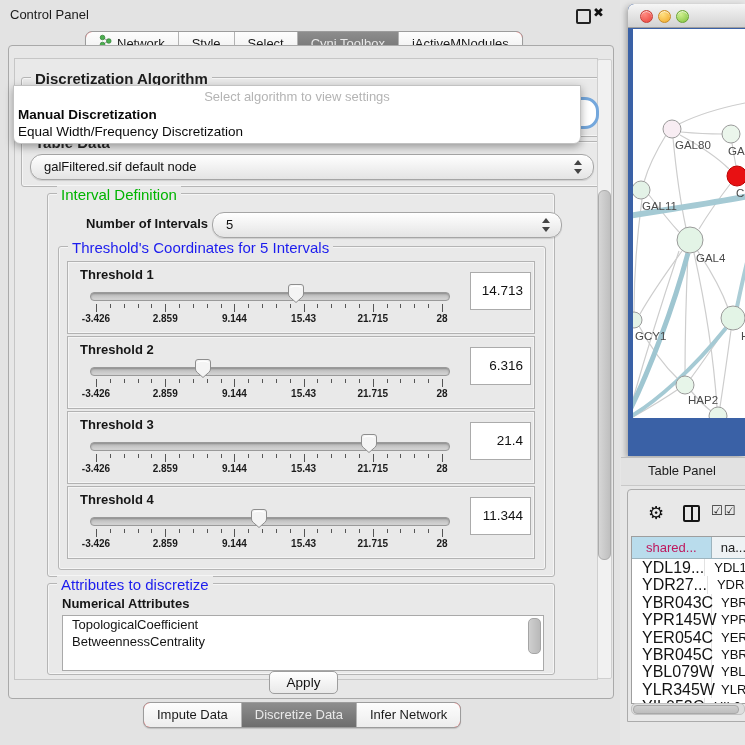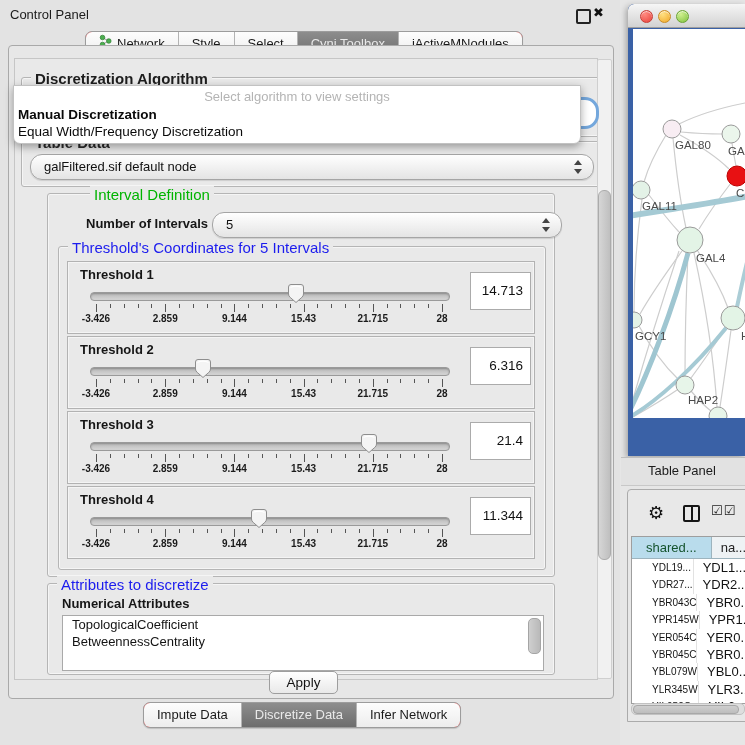--- a/index.html
+++ b/index.html
@@ -32,7 +32,7 @@
   .group{border:1px solid #b5b5b5;border-radius:3px;box-shadow:inset 0 0 0 1px rgba(255,255,255,.55);}
   .group-title{position:absolute;top:-8px;left:9px;background:#e9e9e9;padding:0 4px;font-size:15px;}
   .t-black{color:#1e1e1e;font-weight:bold;}
-  .t-green{color:#00b400;margin-left:33px;}
+  .t-green{color:#00b400;}
   .t-blue{color:#1c1cee;}
   .t-dark{color:#2a2a2a;font-weight:bold;}
   

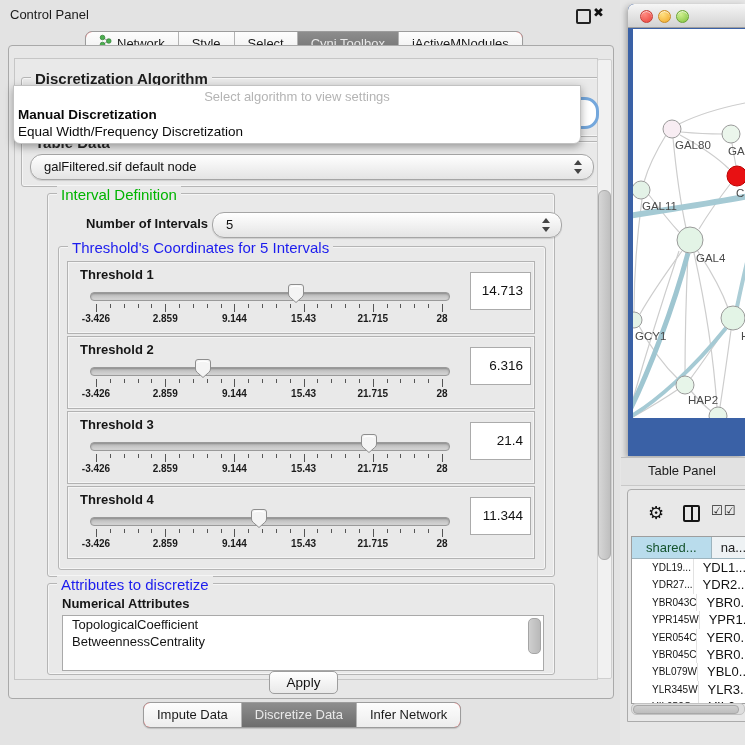--- a/index.html
+++ b/index.html
@@ -85,7 +85,7 @@
   .checks{left:711px;top:503px;font-size:13px;color:#222;letter-spacing:1px;}
   .gene-table{left:631px;top:536px;width:114px;height:166px;background:#fff;border:1px solid #9e9e9e;overflow:hidden;}
   .gt-header{display:flex;height:21px;border-bottom:1px solid #9db4be;}
-  .gt-h1{width:80px;background:#b9dcec;border-right:1px solid #9db4be;font-size:13px;color:#14532d;text-align:center;line-height:21px;}
+  .gt-h1{width:80px;background:#b9dcec;border-right:1px solid #9db4be;font-size:13px;color:#be185d;text-align:center;line-height:21px;}
   .gt-h2{flex:1;background:#eef2f4;font-size:13px;color:#222;padding-left:9px;line-height:21px;}
   .gt-row{display:flex;height:17.4px;background:#fff;}
   .gt-c1{width:80px;border-right:1px solid #e2e2e2;font-size:10px;color:#131313;padding-left:20px;line-height:17.4px;box-sizing:border-box;}

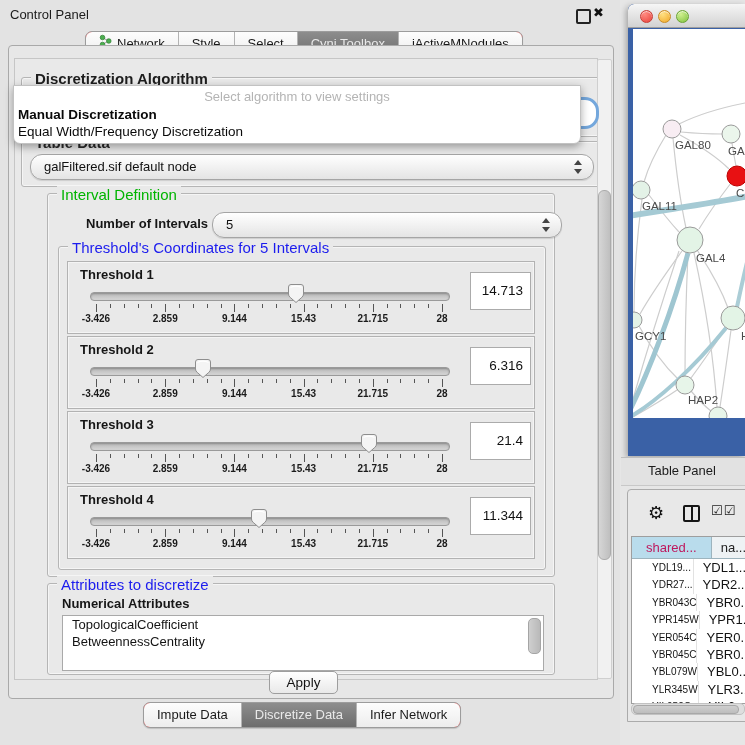--- a/index.html
+++ b/index.html
@@ -88,7 +88,7 @@
   .gt-h1{width:80px;background:#b9dcec;border-right:1px solid #9db4be;font-size:13px;color:#be185d;text-align:center;line-height:21px;}
   .gt-h2{flex:1;background:#eef2f4;font-size:13px;color:#222;padding-left:9px;line-height:21px;}
   .gt-row{display:flex;height:17.4px;background:#fff;}
-  .gt-c1{width:80px;border-right:1px solid #e2e2e2;font-size:10px;color:#131313;padding-left:20px;line-height:17.4px;box-sizing:border-box;}
+  .gt-c1{width:80px;border-right:1px solid #e2e2e2;font-size:16px;color:#131313;padding-left:10px;line-height:17.4px;box-sizing:border-box;}
   .gt-c2{flex:1;font-size:13px;color:#131313;padding-left:9px;line-height:17.4px;}
   .h-scrollbar{left:631px;top:703px;width:112px;height:10px;background:#dedede;border:1px solid #c2c2c2;border-radius:5px;}
   .h-thumb{position:absolute;left:1px;top:1px;width:104px;height:7px;background:linear-gradient(#cfcfcf,#bdbdbd);border-radius:4px;border:1px solid #a8a8a8;}

